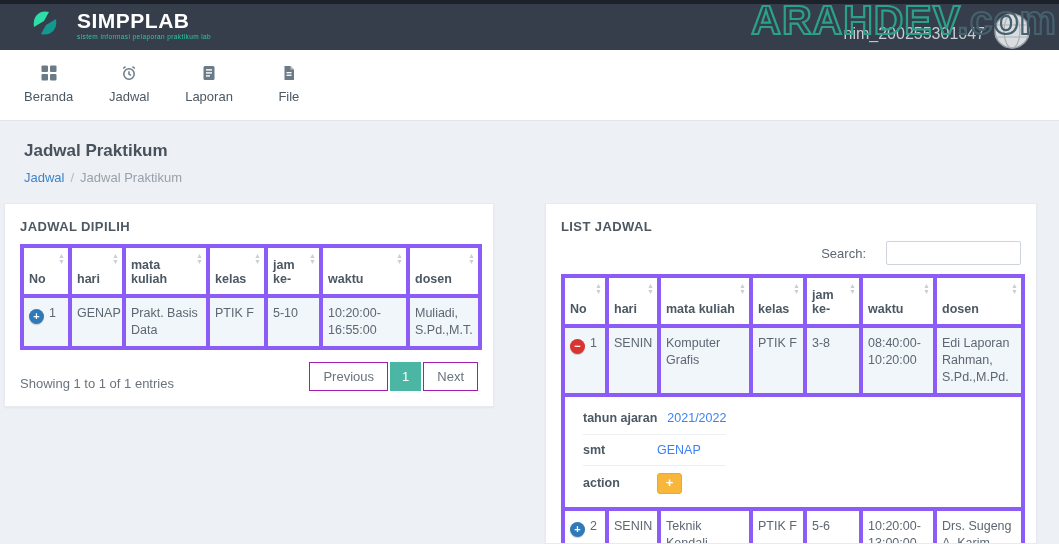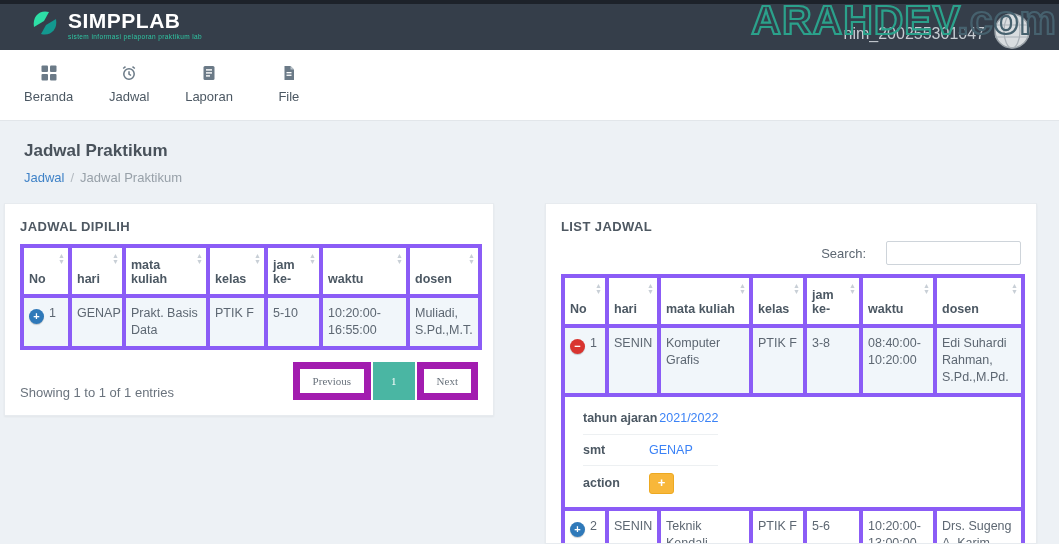--- a/index.html
+++ b/index.html
@@ -8,7 +8,7 @@
   
   .navbar{position:absolute;left:0;top:0;width:1059px;height:50px;background:#353e4a;}
   .navbar::before{content:"";position:absolute;left:0;top:0;right:0;height:4px;background:#1d222a;}
-  .brand{position:absolute;left:30px;top:8px;display:flex;align-items:center;gap:8px;}
+  .brand{position:absolute;left:30px;top:8px;display:flex;align-items:center;gap:17px;}
   .brand-text{display:flex;flex-direction:column;}
   .brand-name{font-size:21px;font-weight:800;color:#ffffff;letter-spacing:.5px;line-height:22px;}
   .brand-tag{font-size:6.5px;color:#2fc7a3;letter-spacing:.4px;margin-top:1px;}

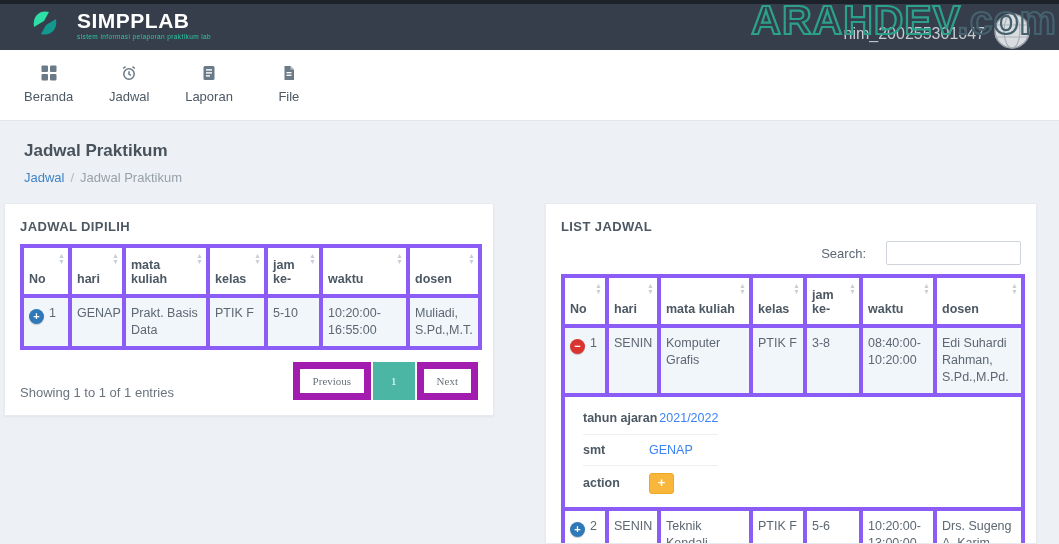--- a/index.html
+++ b/index.html
@@ -274,7 +274,7 @@
           <td>PTIK F</td>
           <td>3-8</td>
           <td>08:40:00-10:20:00</td>
-          <td>Edi Suhardi Rahman, S.Pd.,M.Pd.</td>
+          <td>Edi Laporan Rahman, S.Pd.,M.Pd.</td>
         </tr>
         <tr>
           <td class="child-cell" colspan="7">

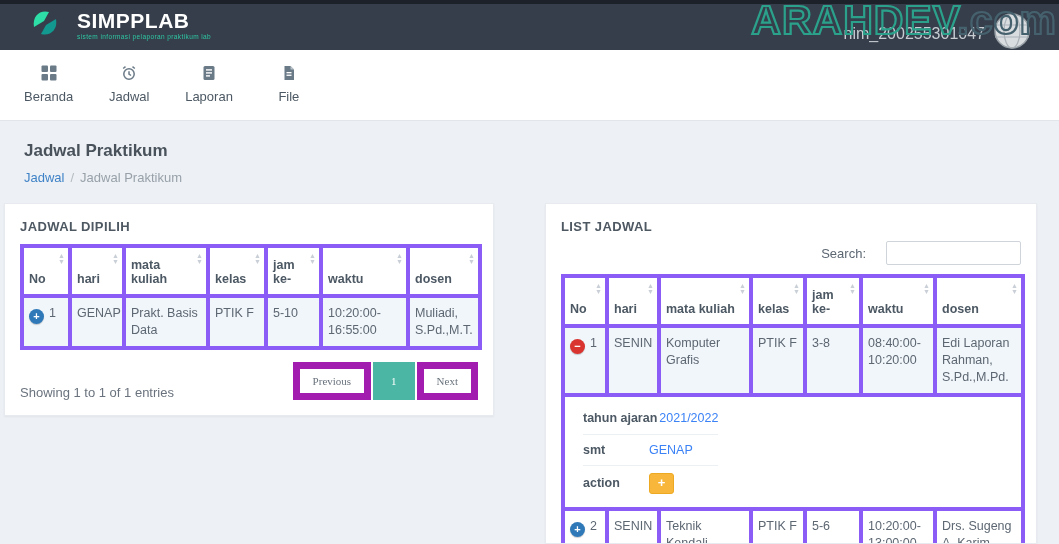--- a/index.html
+++ b/index.html
@@ -67,7 +67,7 @@
   
   .tfoot{display:flex;justify-content:space-between;align-items:flex-end;margin-top:12px;font-size:13px;color:#6a737d;}
   .pager{display:flex;gap:2px;}
-  .pbtn{border:7px solid #a21caf;background:#fff;color:#6a737d;font-size:11px;padding:6px 13px;cursor:pointer;font-family:Liberation Serif, serif;}
+  .pbtn{border:1px solid #a21caf;background:#fff;color:#6a737d;font-size:13px;padding:6px 13px;cursor:pointer;font-family:Liberation Sans, sans-serif;}
   .pbtn-active{background:#4ab6a3;border-color:#4ab6a3;color:#fff;padding:6px 11px;}
 </style>
 </head>

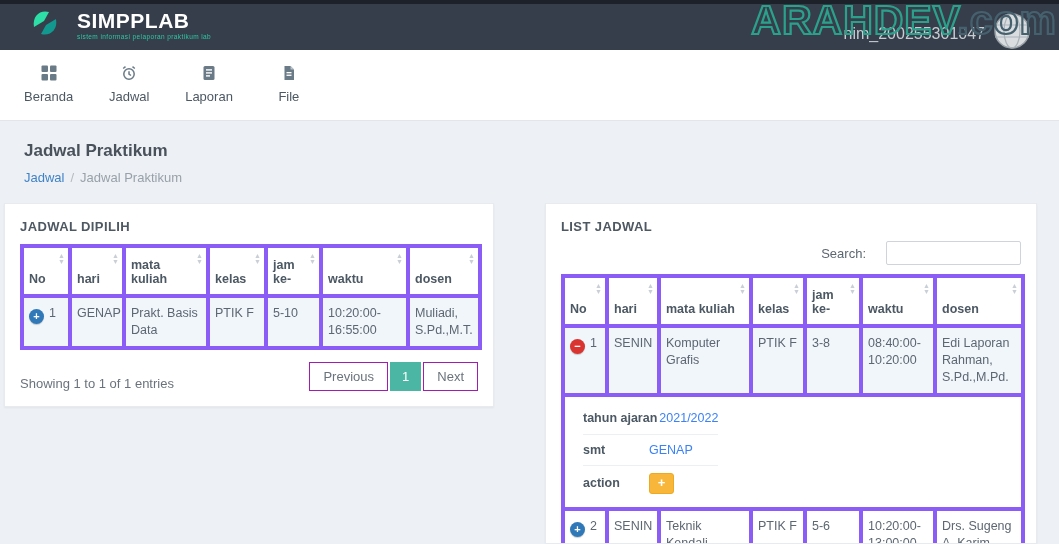--- a/index.html
+++ b/index.html
@@ -60,7 +60,7 @@
   .child-list{list-style:none;margin:0;padding:0;width:-moz-max-content;width:max-content;min-width:133px;}
   .child-list li{border-bottom:1px solid #edf0f2;padding:7px 0;font-size:12.5px;white-space:nowrap;}
   .child-list li:last-child{border-bottom:none;}
-  .dl{display:inline-block;min-width:64px;margin-right:2px;font-weight:bold;color:#4c5863;}
+  .dl{display:inline-block;min-width:64px;margin-right:10px;font-weight:bold;color:#4c5863;}
   .dv{color:#3b82f6;}
   .action-btn{display:inline-block;width:23px;height:19px;background:#f8b73a;border:1px solid #eda921;border-radius:3px;color:#fff;font-weight:bold;font-size:13px;line-height:17px;text-align:center;cursor:pointer;vertical-align:middle;}
 

